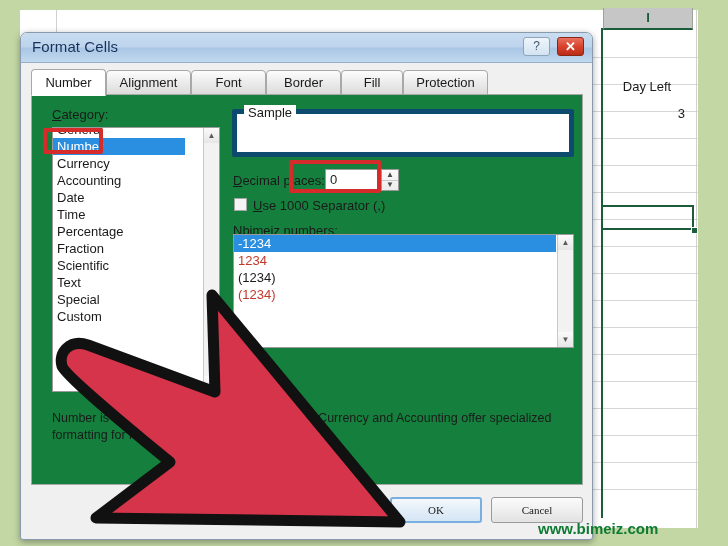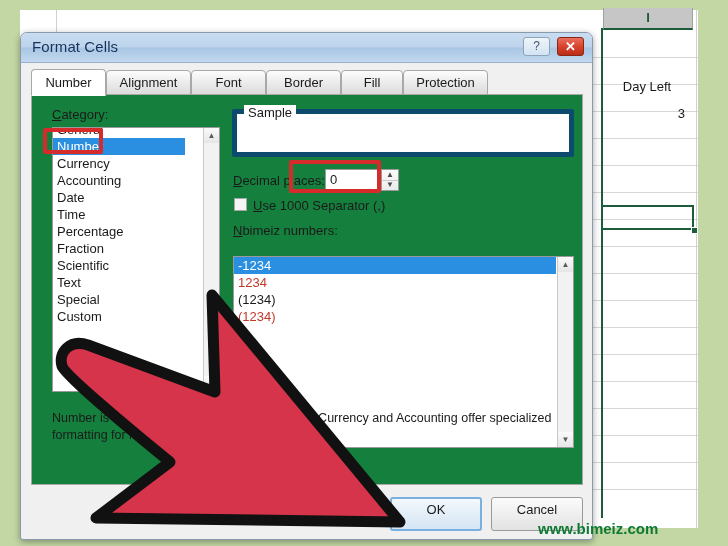--- a/index.html
+++ b/index.html
@@ -463,7 +463,7 @@
       <div class="lbl" style="left:201px; top:128px;">
         <u>N</u><span>bimeiz numbers:</span>
       </div>
-      <div class="listbox" style="left:201px; top:161px; width:341px; height:192px;">
+      <div class="listbox" style="left:201px; top:139px; width:341px; height:114px;">
         <div style="position:absolute; left:0; top:0; right:17px;">
           <div class="list-item sel">-1234</div>
           <div class="list-item red">1234</div>

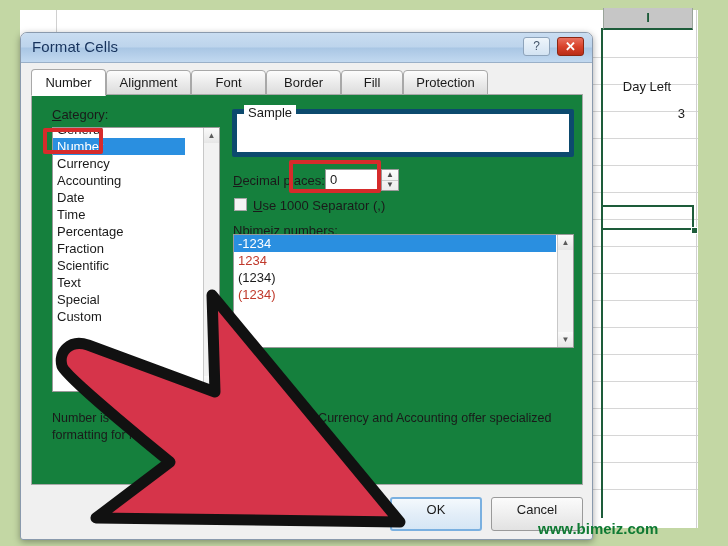--- a/index.html
+++ b/index.html
@@ -292,15 +292,16 @@
   
   .dlgbtn {
     position: absolute;
-    height: 34px;
+    height: 26px;
     box-sizing: border-box;
     border: 1px solid #9a9a9a;
     border-radius: 3px;
     background: linear-gradient(to bottom,#fbfbfb 0%, #efefef 50%, #e2e2e2 100%);
-    font-size: 13px;
+    font-size: 11px;
     color: #1a1a1a;
     text-align: center;
     line-height: 24px;
+    font-family: Liberation Serif, serif;
   }
   .dlgbtn.focus {
     border: 2px solid #7ab0e0;

